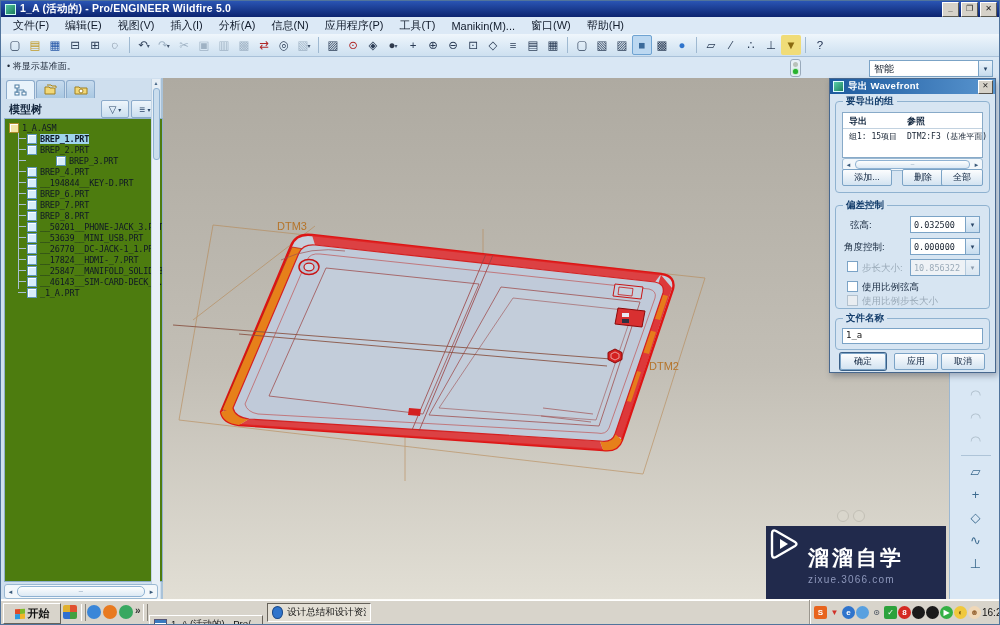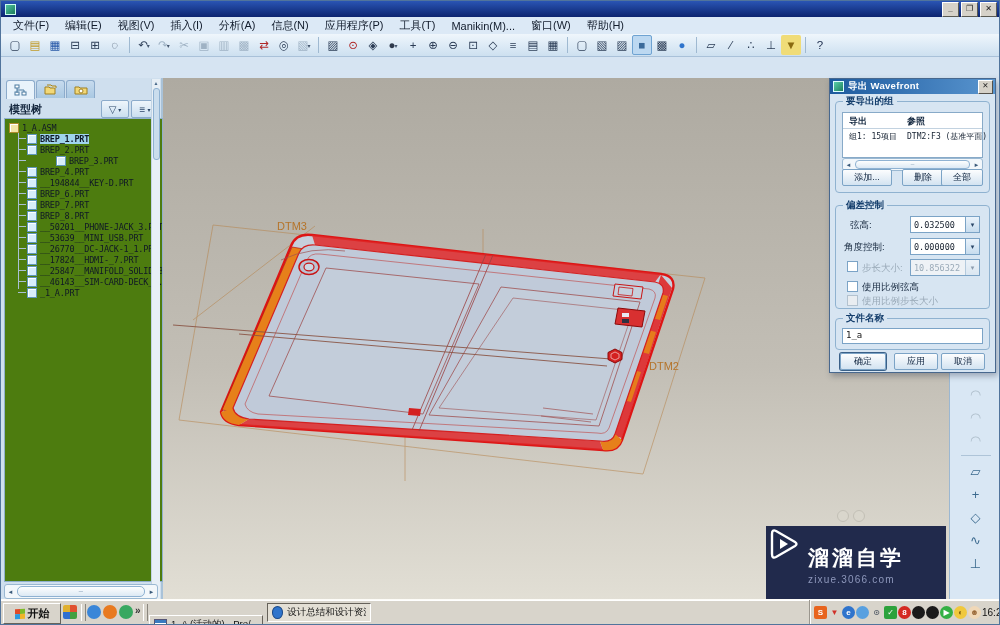--- a/index.html
+++ b/index.html
@@ -155,6 +155,7 @@
 
   <div id="titlebar">
     <div id="app-icon"></div>
+    <span id="title-text">1_A (活动的) - Pro/ENGINEER Wildfire 5.0</span>
     <div id="winbtns">
       <div class="winbtn">_</div>
       <div class="winbtn">❐</div>

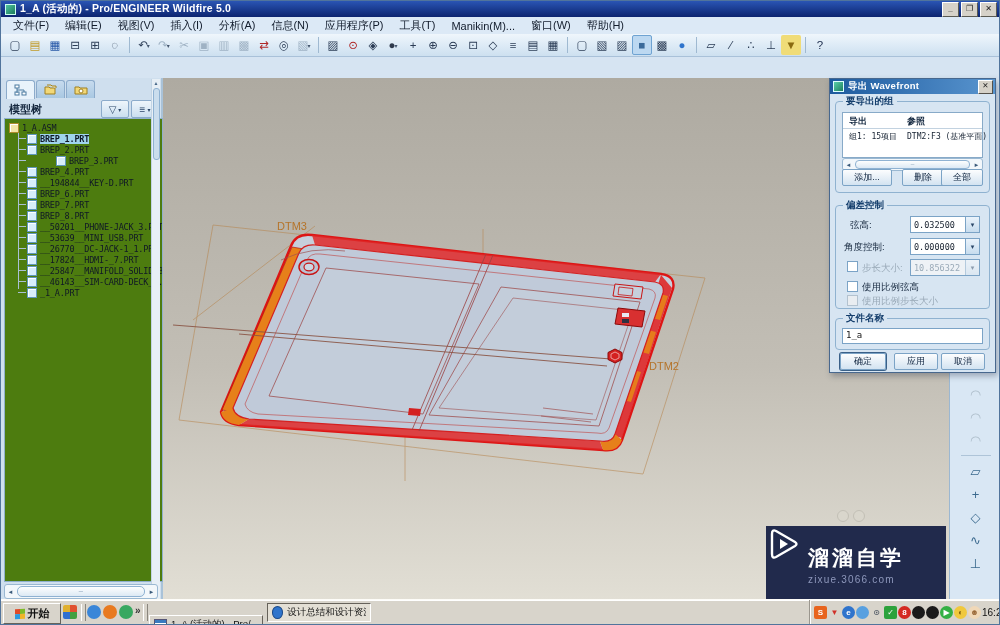--- a/index.html
+++ b/index.html
@@ -318,6 +318,21 @@
       </div>
     </div>
 
+  <div id="msgbar">
+    <div id="msg-text">
+      <span>•</span> <span>将显示基准面。</span>
+    </div>
+    <div id="traffic">
+        <i class="t1"></i>
+        <i class="t2"></i>
+      </div>
+    <div id="smart-combo">
+      <span class="val">智能</span>
+      <span class="ddbtn">
+          <span>▾</span>
+        </span>
+    </div>
+  </div>
 
   <div id="navigator">
     <div class="nav-tab sel" style="left:5px;">

